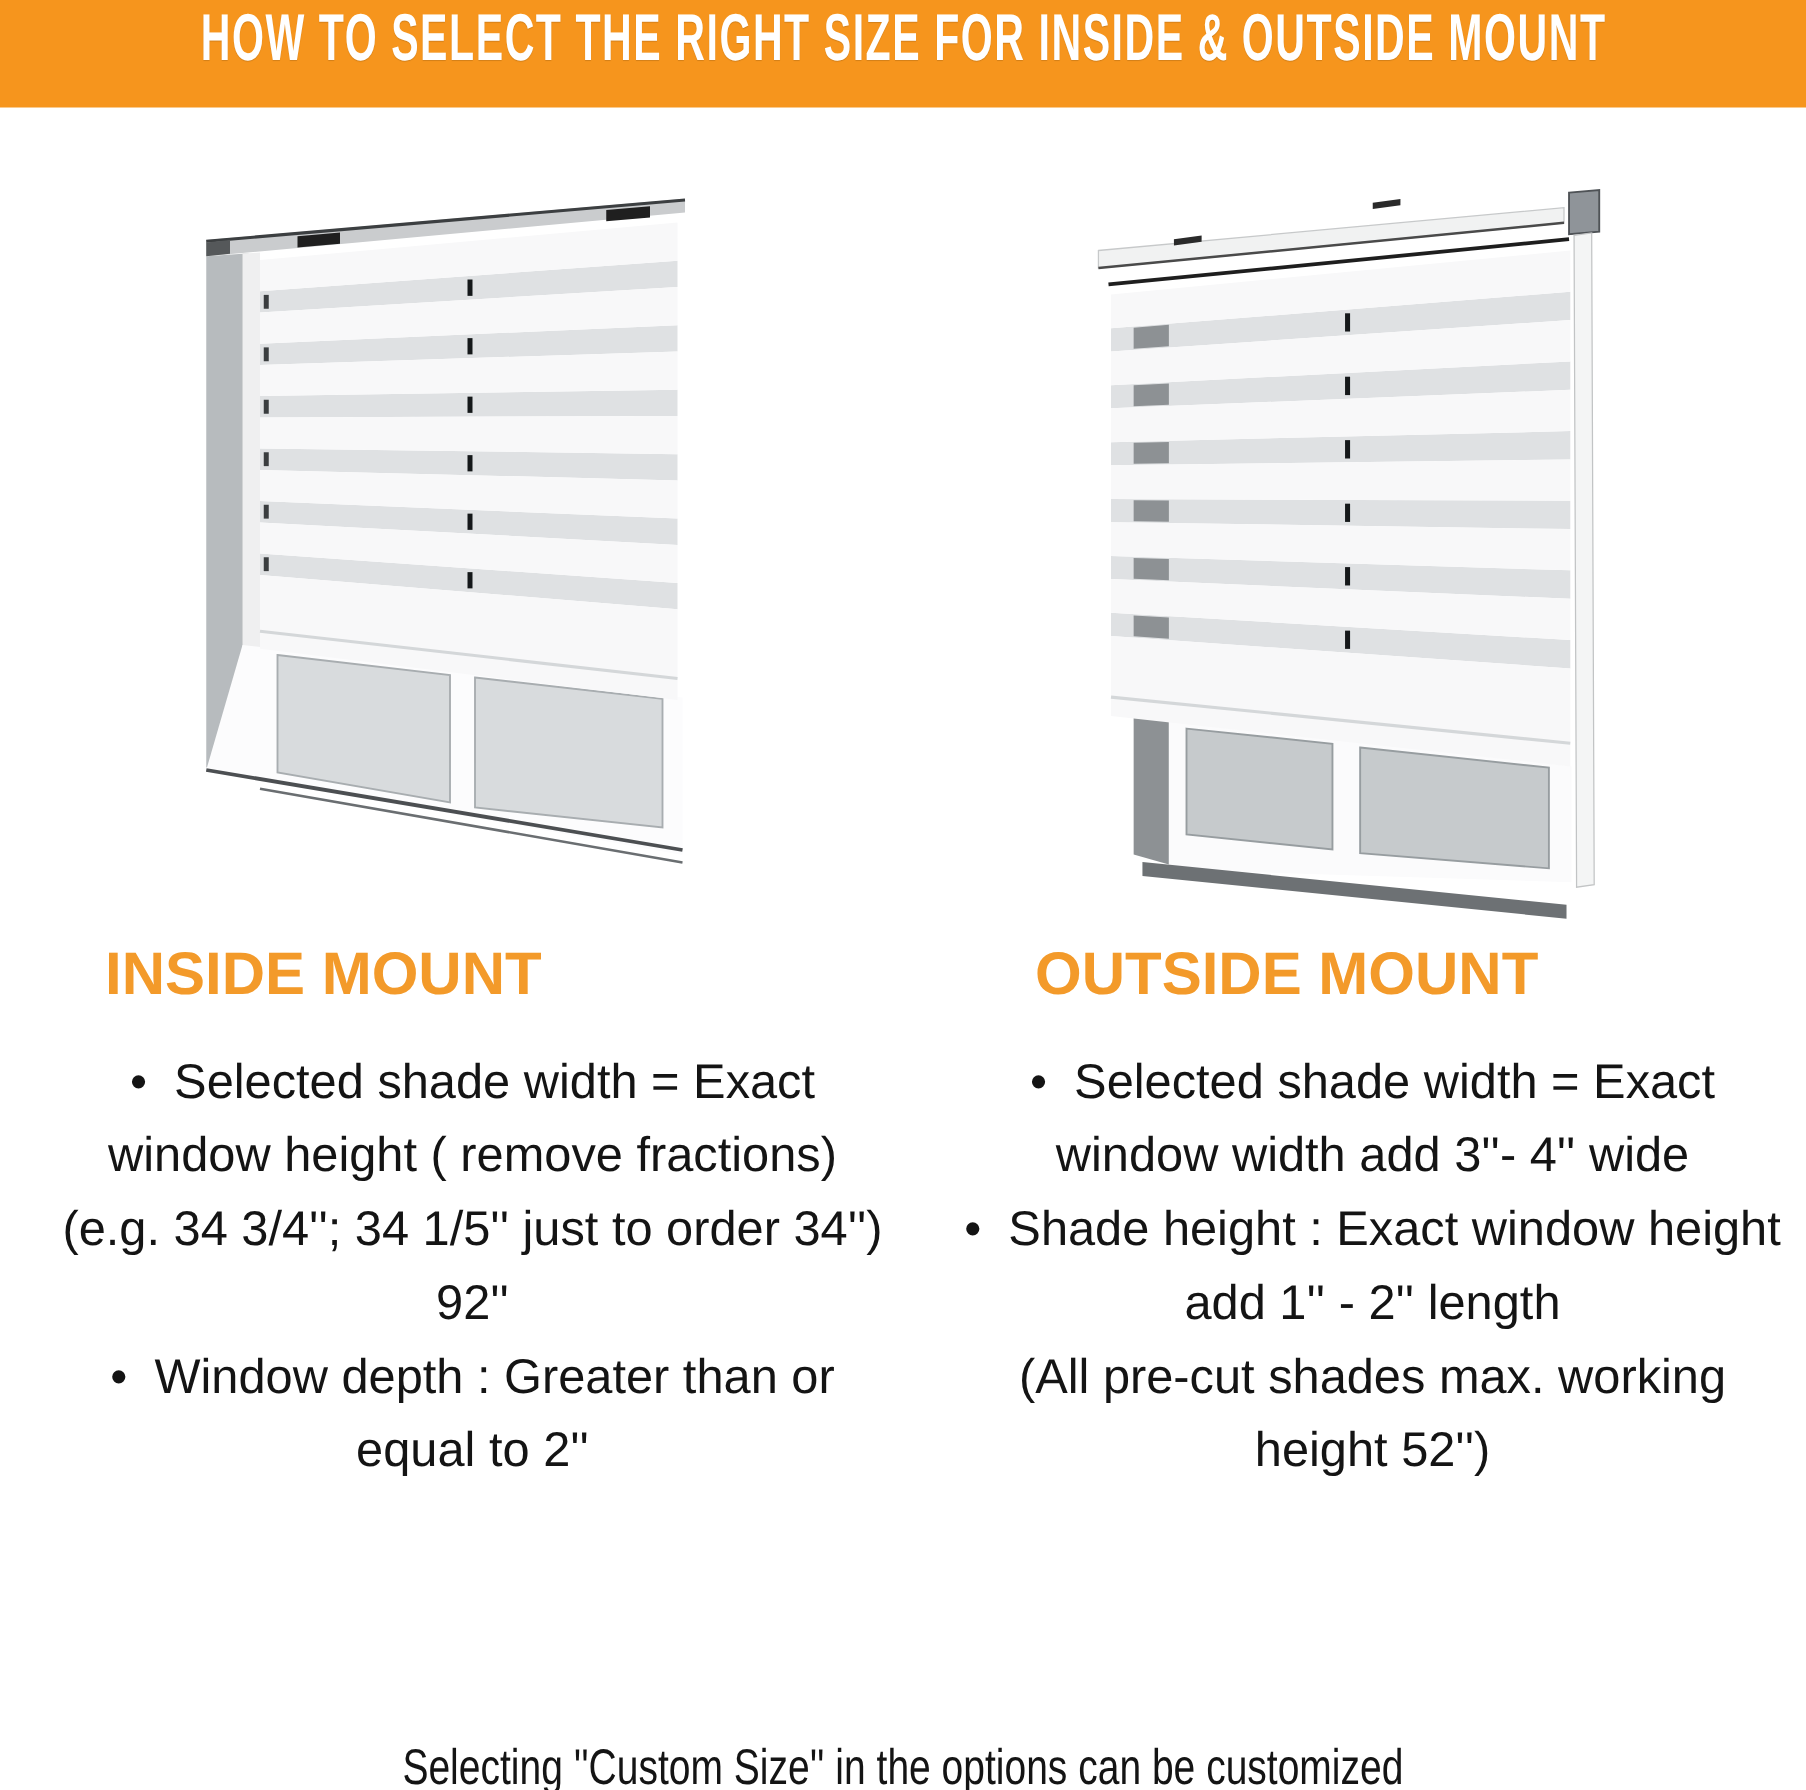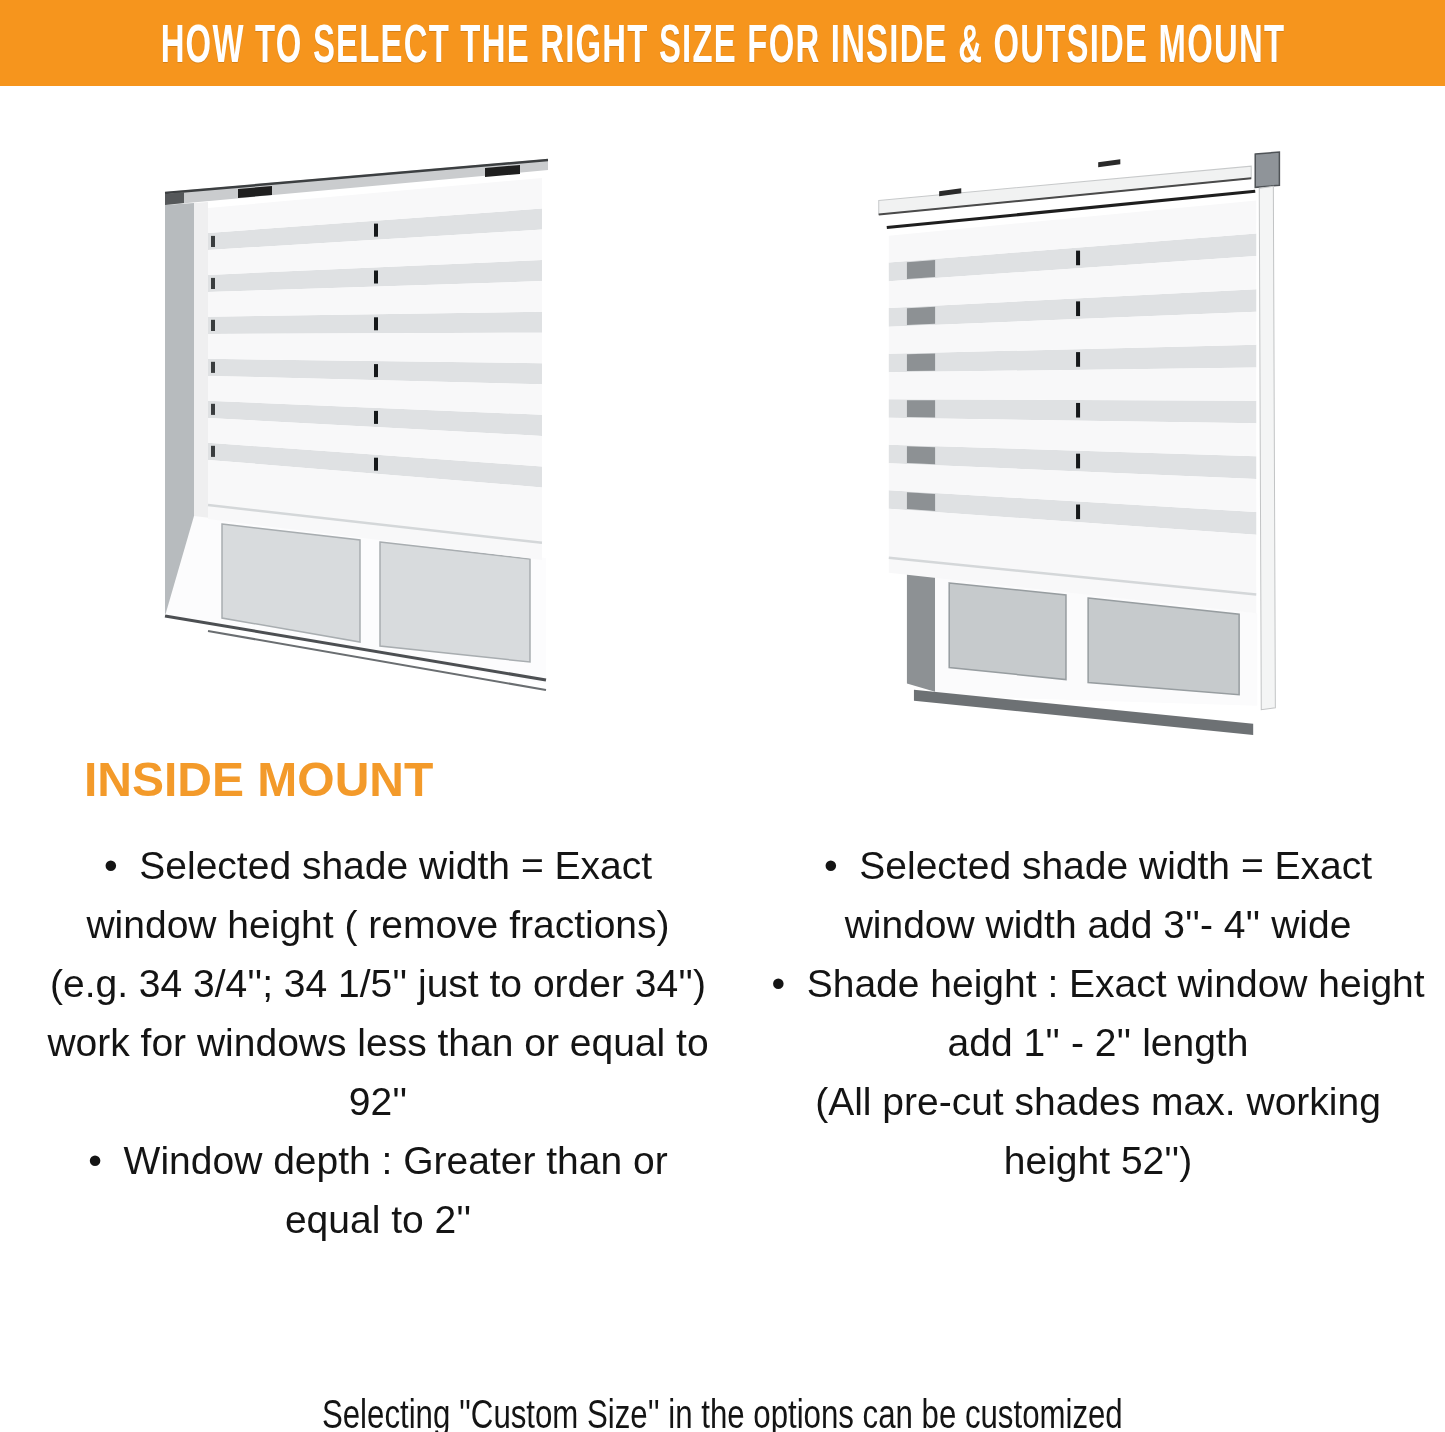--- a/index.html
+++ b/index.html
@@ -10,7 +10,7 @@
   
   .banner{
     position:absolute;left:0;top:0;width:1445px;height:86px;
-    background:var(--banner-bg,#F6951D);display:flex;align-items:center;justify-content:center;
+    background:var(--banner-bg,#F6951D);display:flex;align-items:flex-start;justify-content:center;
   }
   .banner-text{
     display:inline-block;color:var(--banner-fg,#fff);

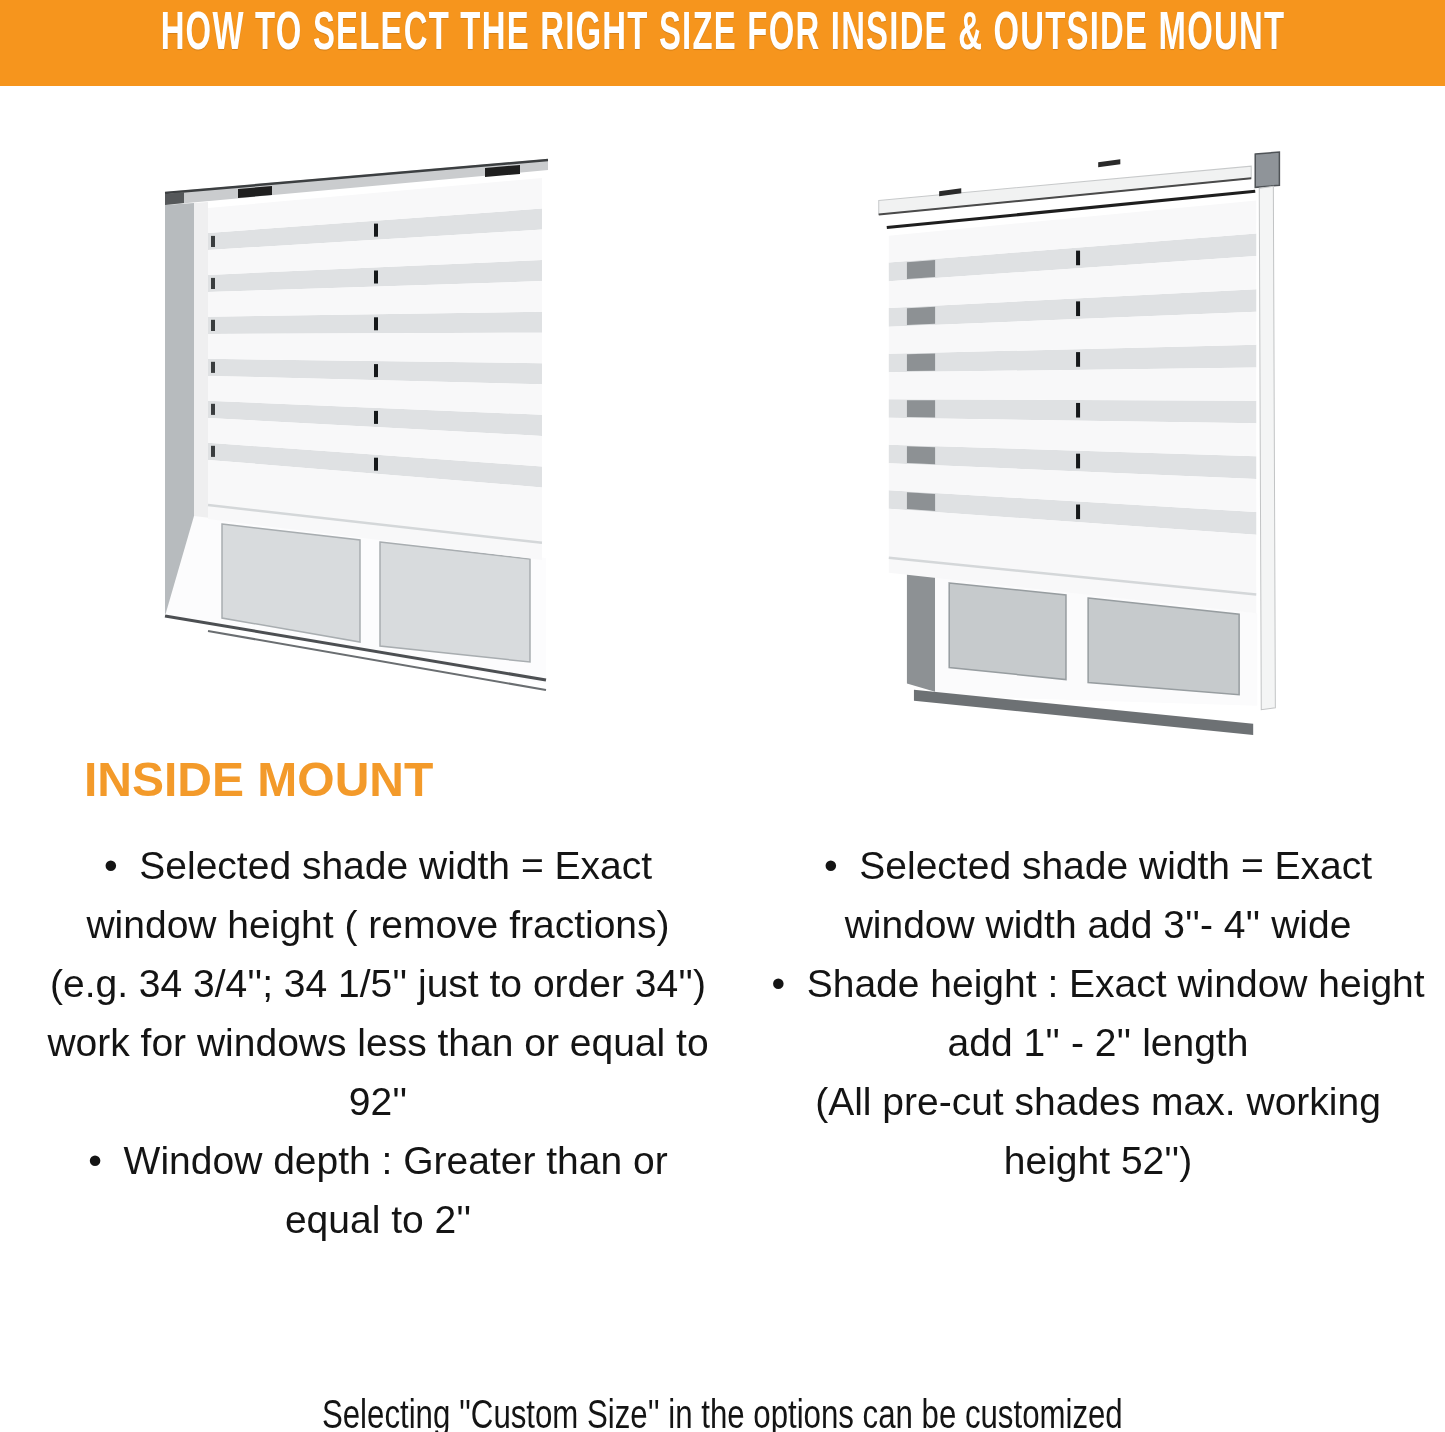--- a/index.html
+++ b/index.html
@@ -150,6 +150,7 @@
   </svg>
 
   <div class="mount-heading" id="heading-inside">INSIDE MOUNT</div>
+  <div class="mount-heading" id="heading-outside">OUTSIDE MOUNT</div>
 
   <div class="col" id="col-inside">
     <div class="line">•  Selected shade width = Exact</div>

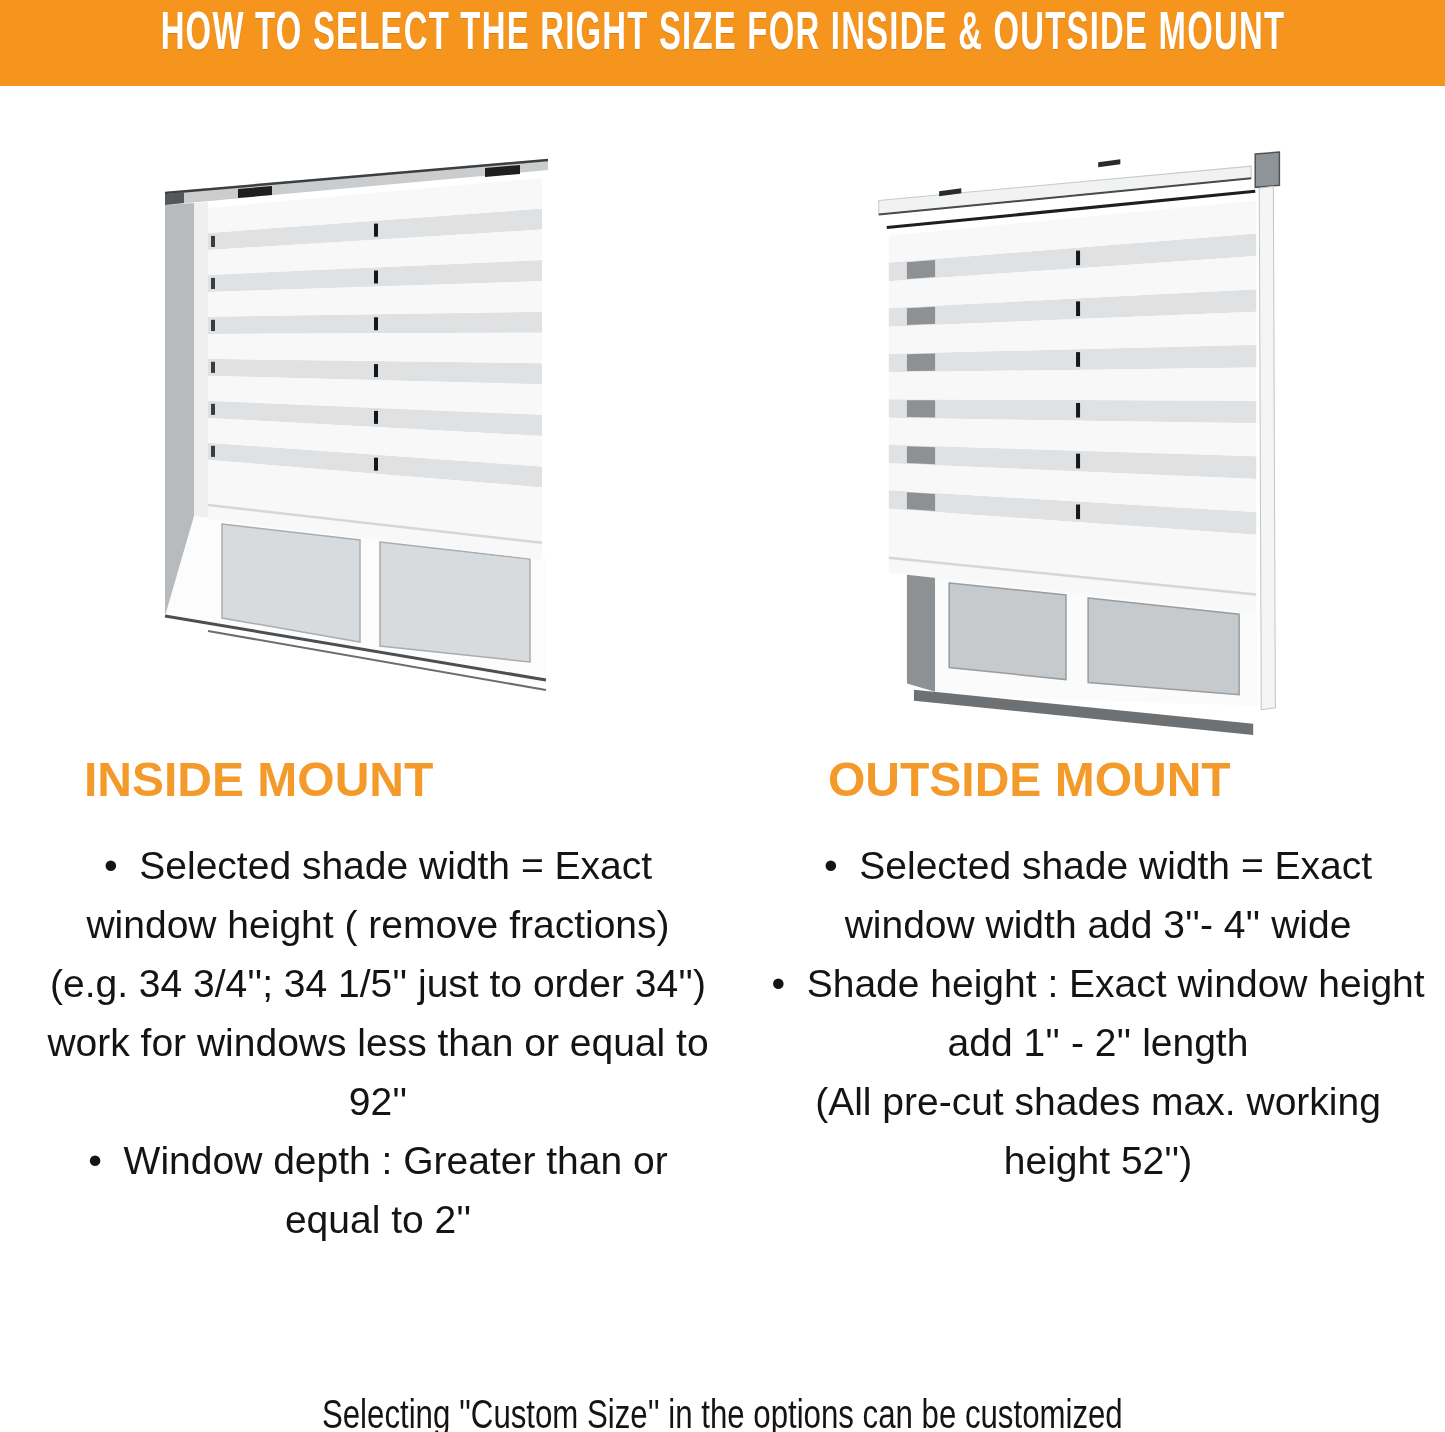--- a/index.html
+++ b/index.html
@@ -156,7 +156,6 @@
     <div class="line">•  Selected shade width = Exact</div>
     <div class="line">window height ( remove fractions)</div>
     <div class="line">(e.g. 34 3/4''; 34 1/5'' just to order 34'')</div>
-    <div class="line">work for windows less than or equal to</div>
     <div class="line">92''</div>
     <div class="line">•  Window depth : Greater than or</div>
     <div class="line">equal to 2''</div>

